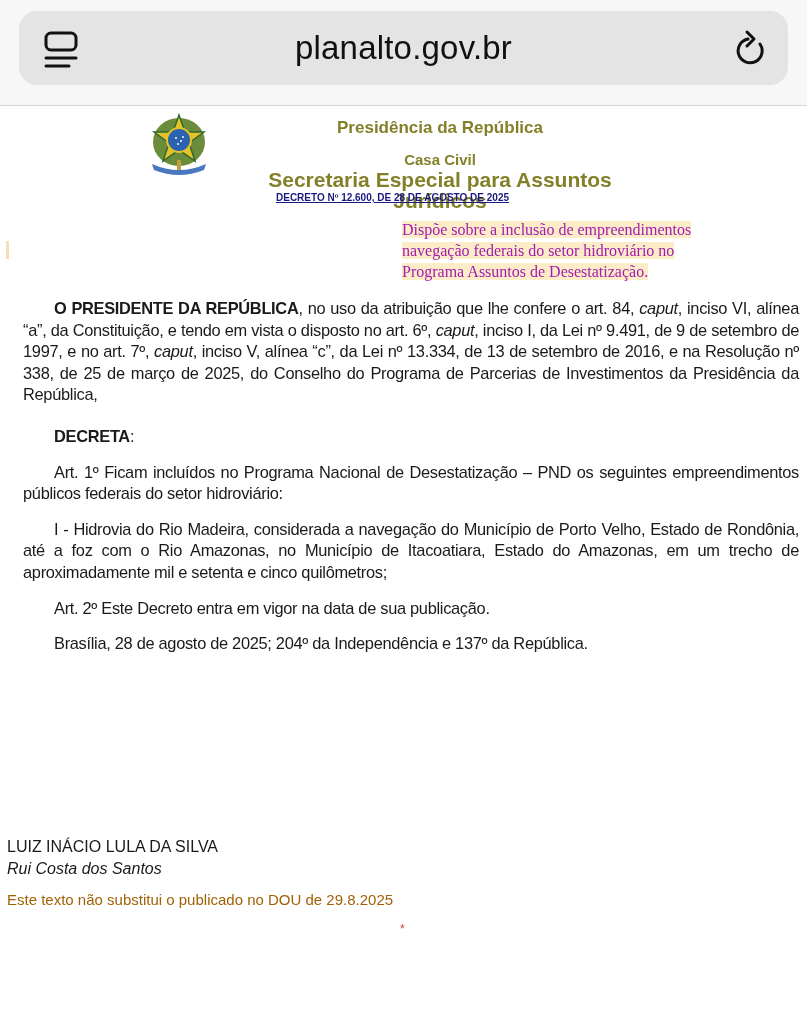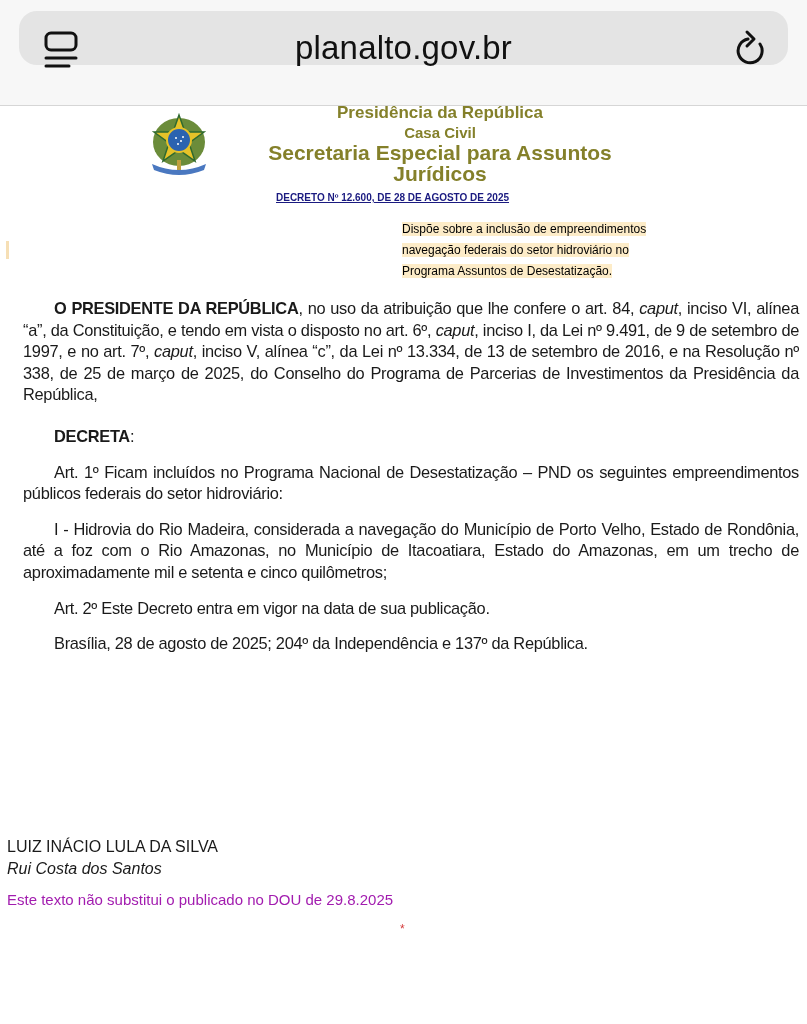--- a/index.html
+++ b/index.html
@@ -5,7 +5,7 @@
   html, body { margin:0; padding:0; }
   body { width:807px; height:1024px; background:#ffffff; overflow:hidden; position:relative; font-family:"Liberation Sans", sans-serif; }
   .topbar { position:absolute; left:0; top:0; width:807px; height:105px; background:#f7f7f7; border-bottom:1px solid #d6d6d6; }
-  .urlbar { position:absolute; left:19px; top:11px; width:769px; height:54px; background:#e4e4e4; border-radius:18px; }
+  .urlbar { position:absolute; left:19px; top:11px; width:769px; height:74px; background:#e4e4e4; border-radius:18px; }
   .tabs-btn { position:absolute; left:22px; top:16px; width:40px; height:44px; cursor:pointer; }
   .reload-btn { position:absolute; right:16px; top:15px; width:40px; height:44px; cursor:pointer; }
   .url-text { position:absolute; left:0; right:0; top:18px; text-align:center; font-size:33px; color:#111; letter-spacing:0.2px; }

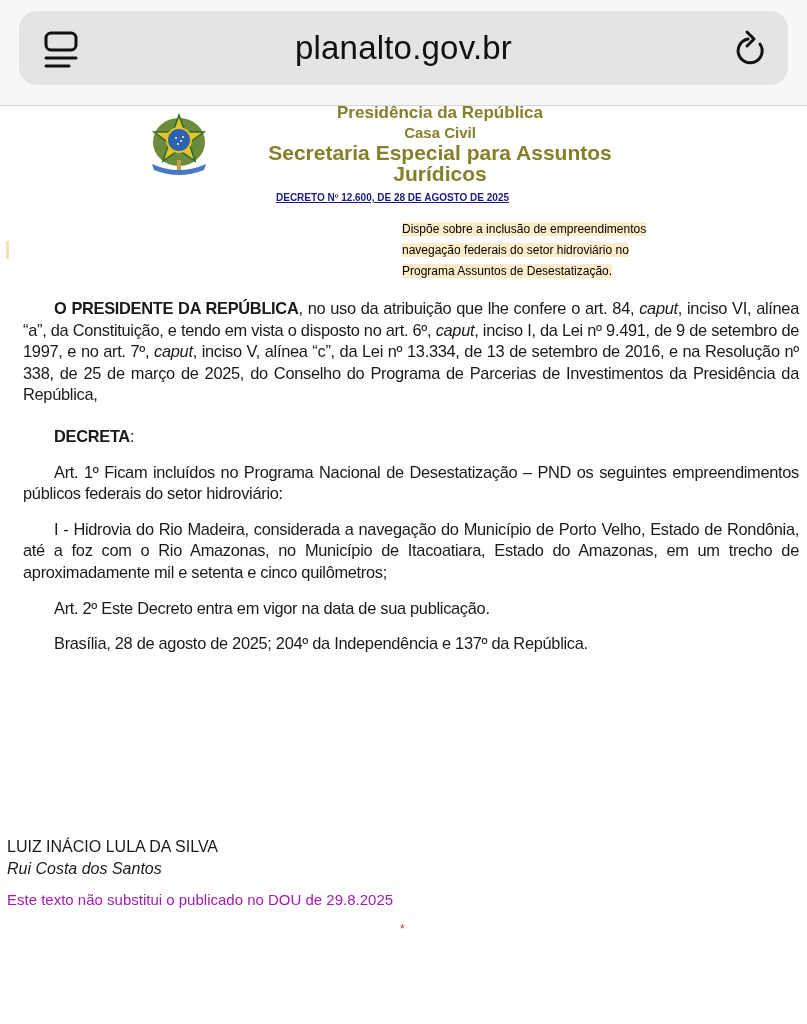--- a/index.html
+++ b/index.html
@@ -10,7 +10,7 @@
   .reload-btn { position:absolute; right:16px; top:15px; width:40px; height:44px; cursor:pointer; }
   .url-text { position:absolute; left:0; right:0; top:18px; text-align:center; font-size:33px; color:#111; letter-spacing:0.2px; }
   .coat { position:absolute; left:148px; top:112px; width:62px; height:68px; }
-  .org { position:absolute; left:250px; top:102px; width:380px; text-align:center; color:#84802a; font-weight:bold; }
+  .org { position:absolute; left:250px; top:117px; width:380px; text-align:center; color:#84802a; font-weight:bold; }
   .org .l1 { font-size:17px; line-height:21px; }
   .org .l2 { font-size:15px; line-height:19px; }
   .org .l3 { font-size:21px; line-height:21px; }

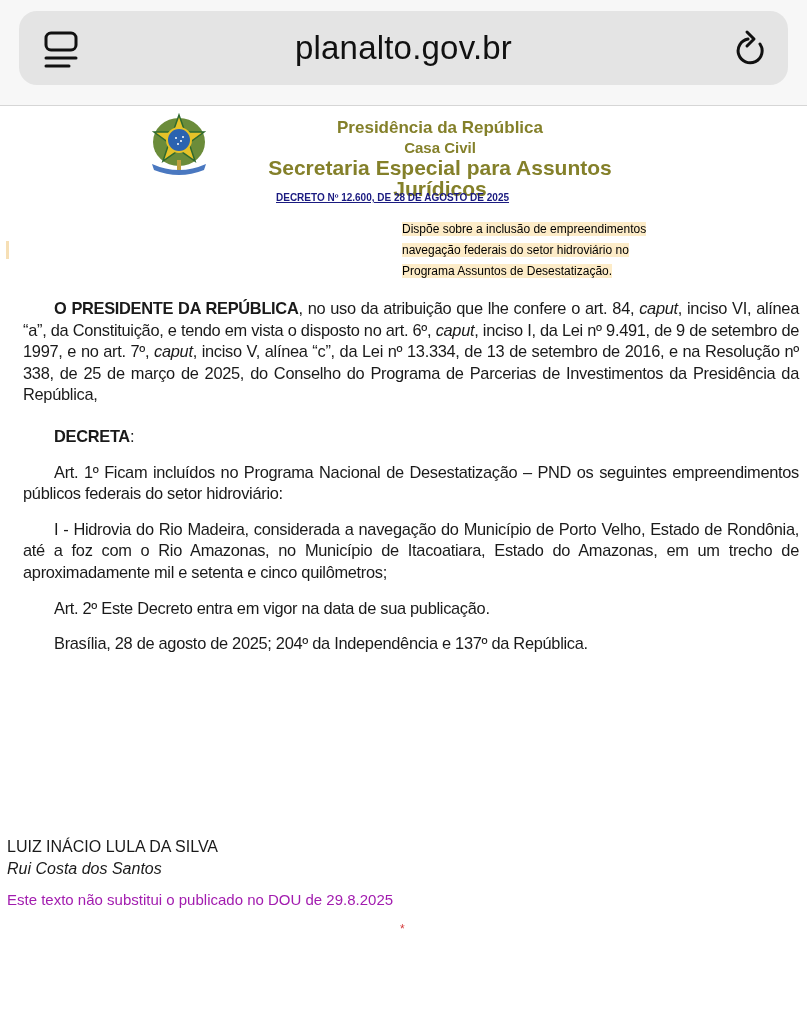--- a/index.html
+++ b/index.html
@@ -12,7 +12,7 @@
   .coat { position:absolute; left:148px; top:112px; width:62px; height:68px; }
   .org { position:absolute; left:250px; top:117px; width:380px; text-align:center; color:#84802a; font-weight:bold; }
   .org .l1 { font-size:17px; line-height:21px; }
-  .org .l2 { font-size:15px; line-height:19px; }
+  .org .l2 { font-size:15px; line-height:19px;margin-top:12px; }
   .org .l3 { font-size:21px; line-height:21px; }
   .decree-title { position:absolute; left:276px; top:192px; font-size:10px; font-weight:bold; color:#1a1a80; text-decoration:underline;text-align:right; }
 

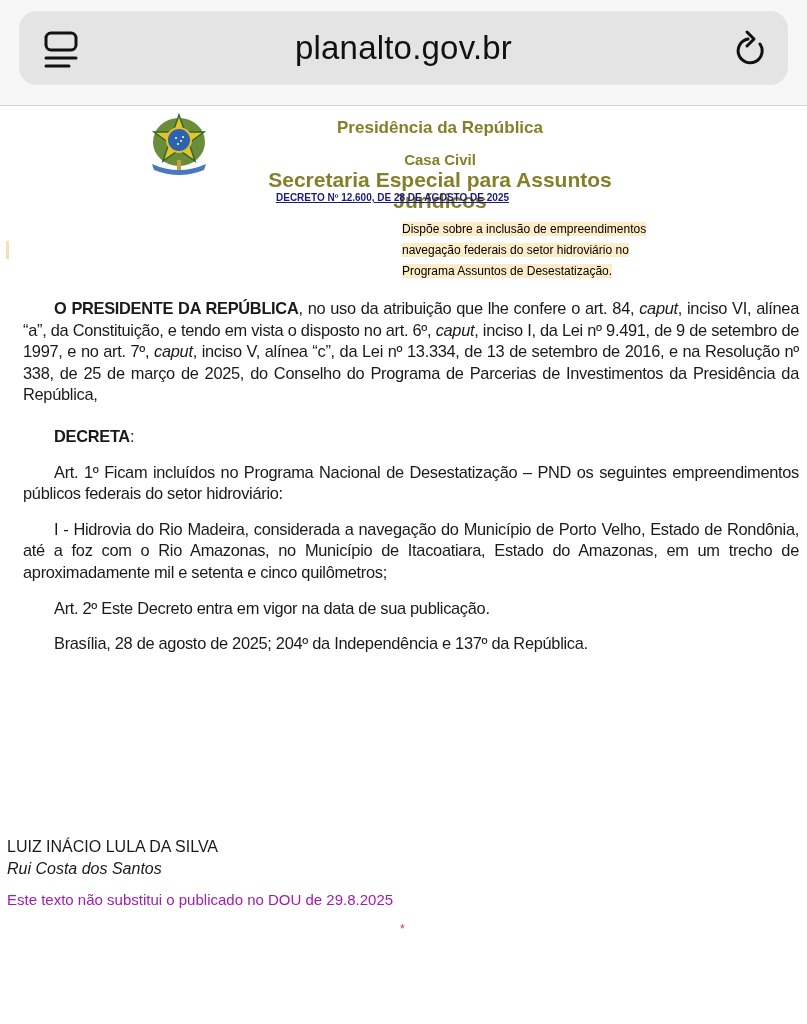--- a/index.html
+++ b/index.html
@@ -16,7 +16,7 @@
   .org .l3 { font-size:21px; line-height:21px; }
   .decree-title { position:absolute; left:276px; top:192px; font-size:10px; font-weight:bold; color:#1a1a80; text-decoration:underline;text-align:right; }
 
-  .ementa { position:absolute; left:402px; top:219px; width:380px; font-size:12px; line-height:21px; color:#000000; }
+  .ementa { position:absolute; left:402px; top:219px; width:380px; font-size:16px; line-height:21px; color:#a21caf;font-family:Liberation Serif, serif; }
   .ementa span { background:#fdecc8; }
   .marker { position:absolute; left:6px; top:241px; width:3px; height:18px; background:#f6dfb5; }
 

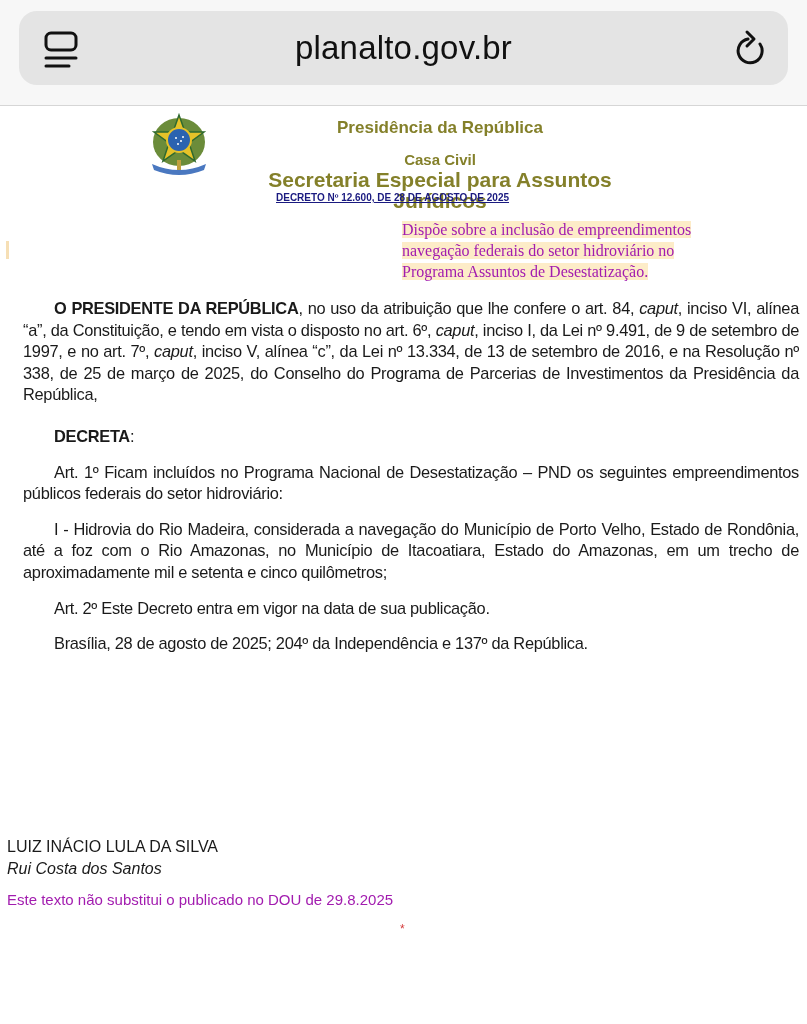--- a/index.html
+++ b/index.html
@@ -28,7 +28,7 @@
 
   .sig1 { position:absolute; left:7px; top:838px; font-size:16px; color:#1a1a1a; }
   .sig2 { position:absolute; left:7px; top:860px; font-size:16px; color:#1a1a1a; font-style:italic; }
-  .notice { position:absolute; left:7px; top:891px; font-size:15px; color:#a21caf; }
+  .notice { position:absolute; left:7px; top:891px; font-size:15px; color:#a16207; }
   .asterisk { position:absolute; left:400px; top:922px; font-size:12px; color:#d43a3a; }
 </style>
 </head>

